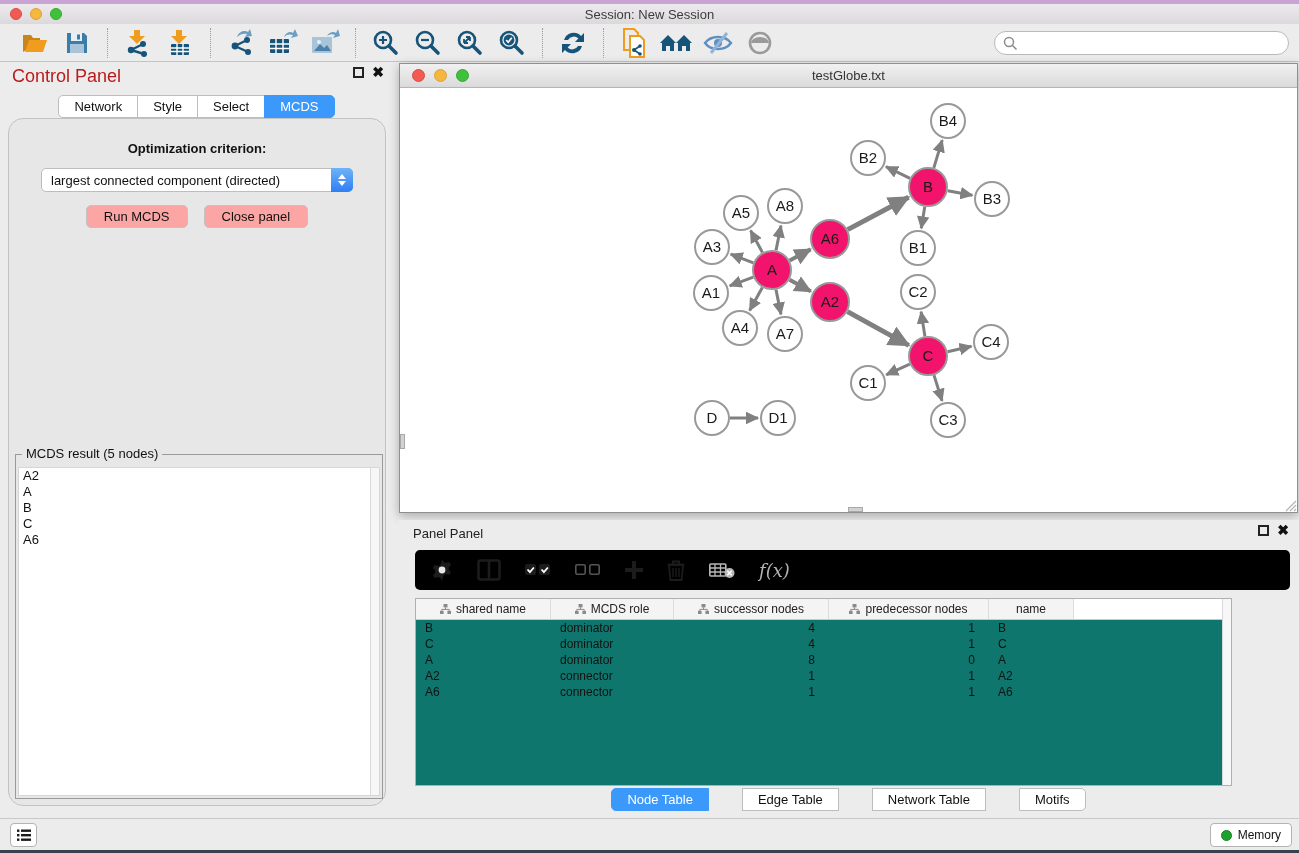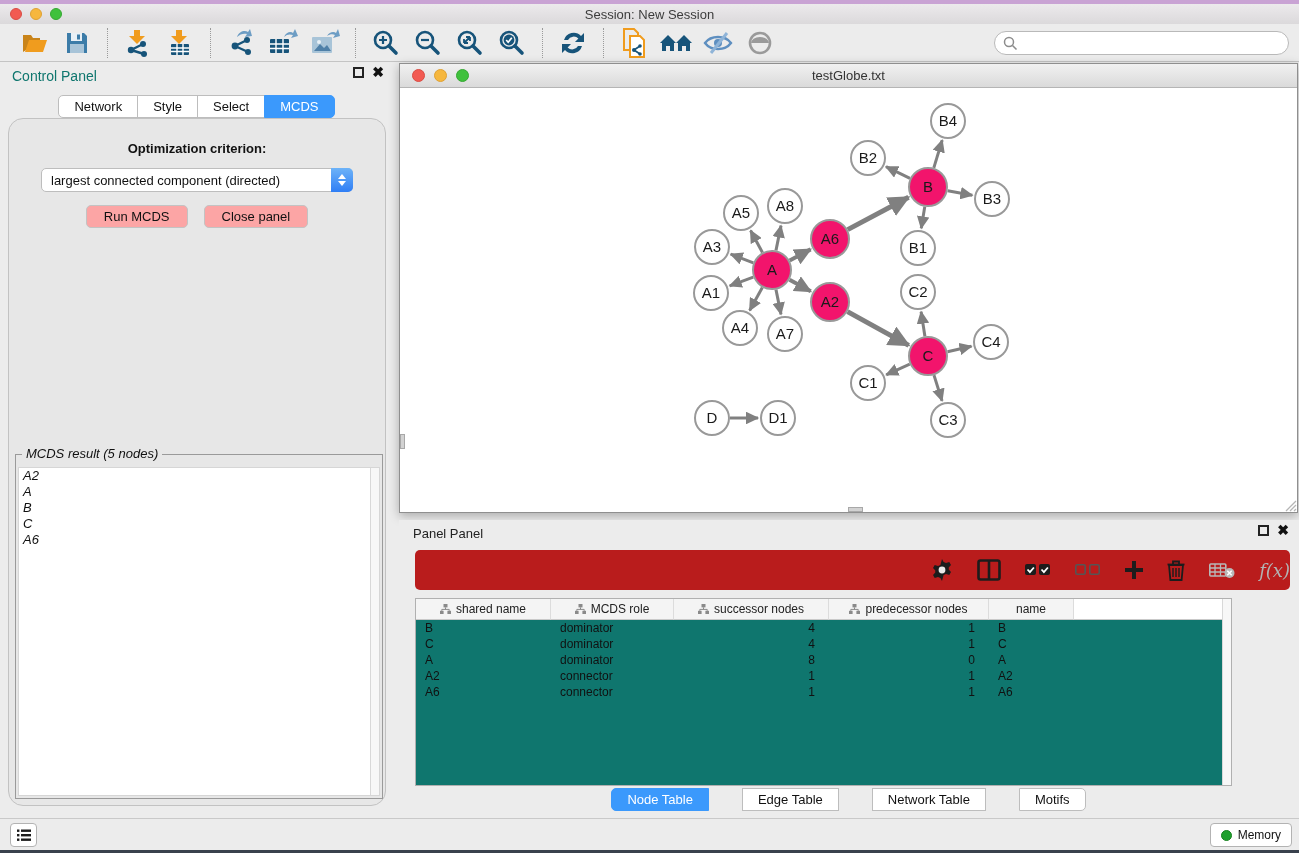--- a/index.html
+++ b/index.html
@@ -30,7 +30,7 @@
   
   .control-panel { position:absolute; left:0; top:62px; width:394px; height:756px; background:#ececec; }
   .cp-header { position:relative; height:28px; display:flex; align-items:center; padding:0 12px; }
-  .cp-header .cp-title { font-size:14px; color:#0f766e; }
+  .cp-header .cp-title { font-size:18px; color:#b91c1c; }
   .win-btns { position:absolute; right:10px; top:5px; display:flex; gap:8px; align-items:center; }
   .float-btn { width:11px; height:11px; border:2px solid #222; background:transparent; display:inline-block; }
   .close-btn { font-size:14px; font-weight:bold; color:#111; line-height:11px; }

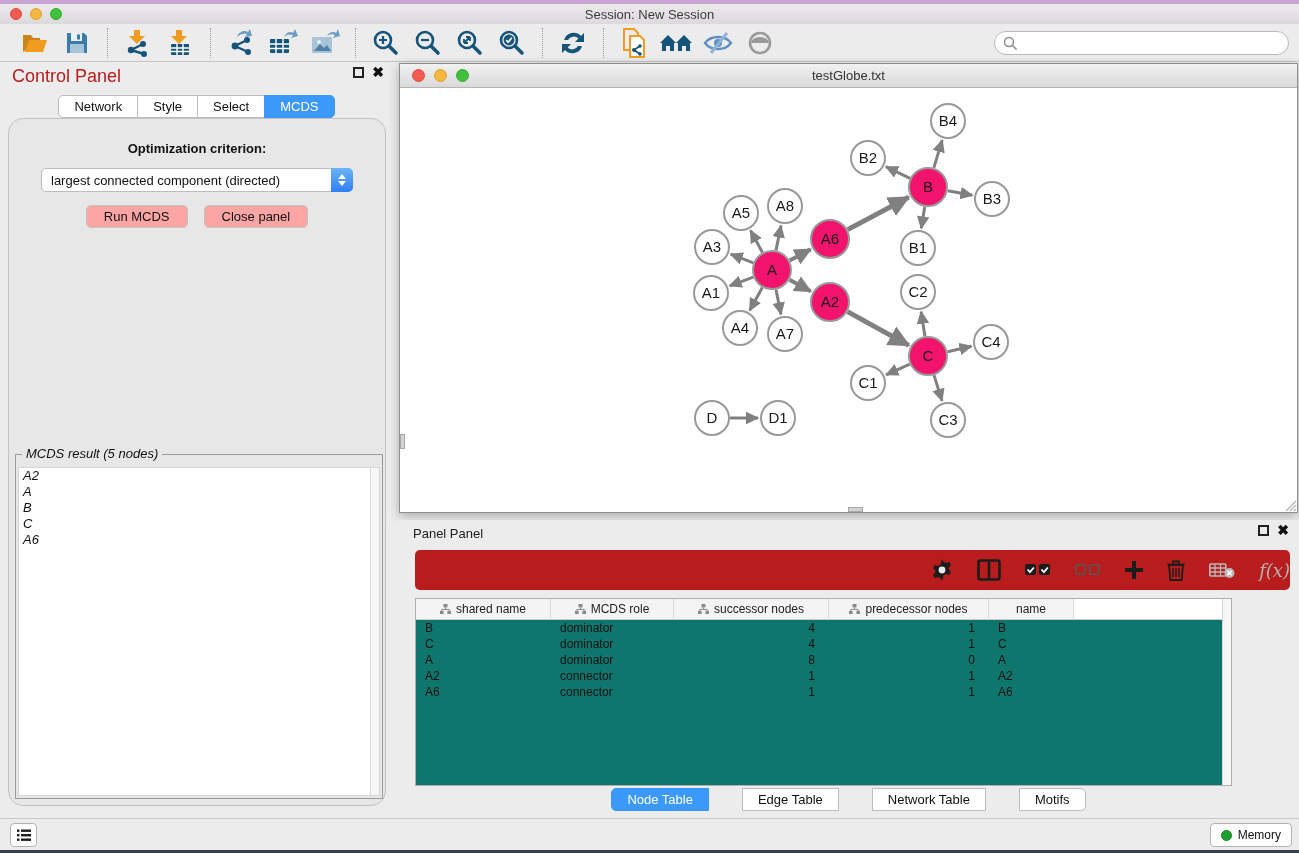--- a/index.html
+++ b/index.html
@@ -56,7 +56,7 @@
   .btn { font-size:13px; background:#fca5a5; border:1px solid #c3c3c3; border-radius:5px; padding:3px 17px; color:#111; }
 
   .fieldset { position:absolute; left:6px; top:335px; width:368px; height:345px;
-    border:1px solid #9a9a9a; background:#e7e7e7;font-style:italic; }
+    border:1px solid #9a9a9a; background:#e7e7e7; }
   .fieldset .legend { position:absolute; top:-9px; left:6px; background:#e7e7e7; padding:0 4px; font-size:13px; color:#111; }
   .result-list { position:absolute; left:2px; right:2px; top:12px; bottom:2px; background:#fff; border:1px solid #d6d6d6; overflow:hidden; }
   .result-item { font-size:13px; line-height:16px; padding-left:4px; color:#111; }

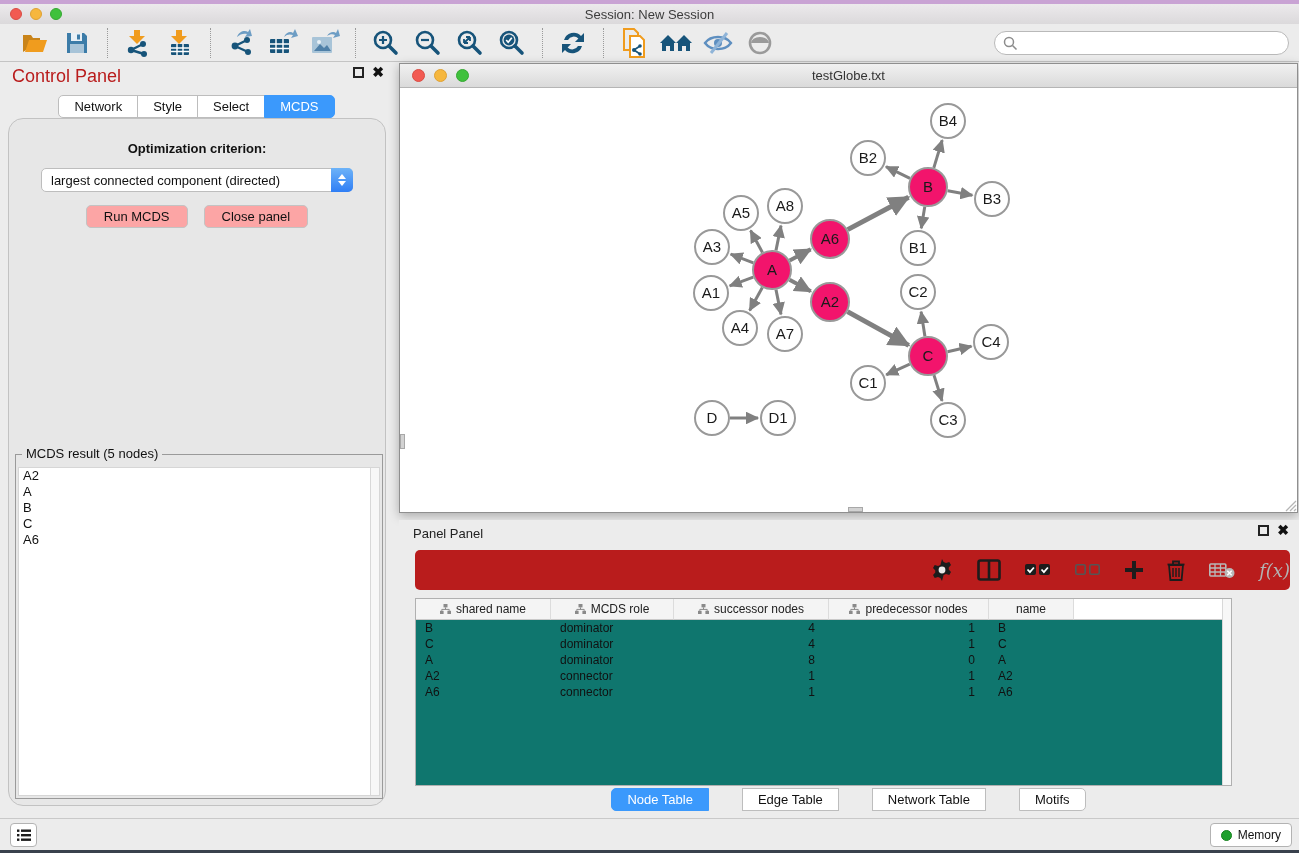--- a/index.html
+++ b/index.html
@@ -80,7 +80,7 @@
   .tp-header { position:relative; height:26px; display:flex; align-items:center; padding:0 14px; }
   .tp-header .tp-title { font-size:13px; color:#222; }
   .tp-toolbar { position:absolute; left:16px; top:30px; width:875px; height:40px;
-    background:#b91c1c; border-radius:5px; display:flex; align-items:center; padding-left:16px; gap:24px;justify-content:flex-end; }
+    background:#000000; border-radius:5px; display:flex; align-items:center; padding-left:16px; gap:24px; }
   .tp-icon { display:flex; align-items:center; justify-content:center; height:26px; }
   .fx { font-family:"DejaVu Serif", serif; font-style:italic; font-size:18px; color:#b3b3b3; }
 

